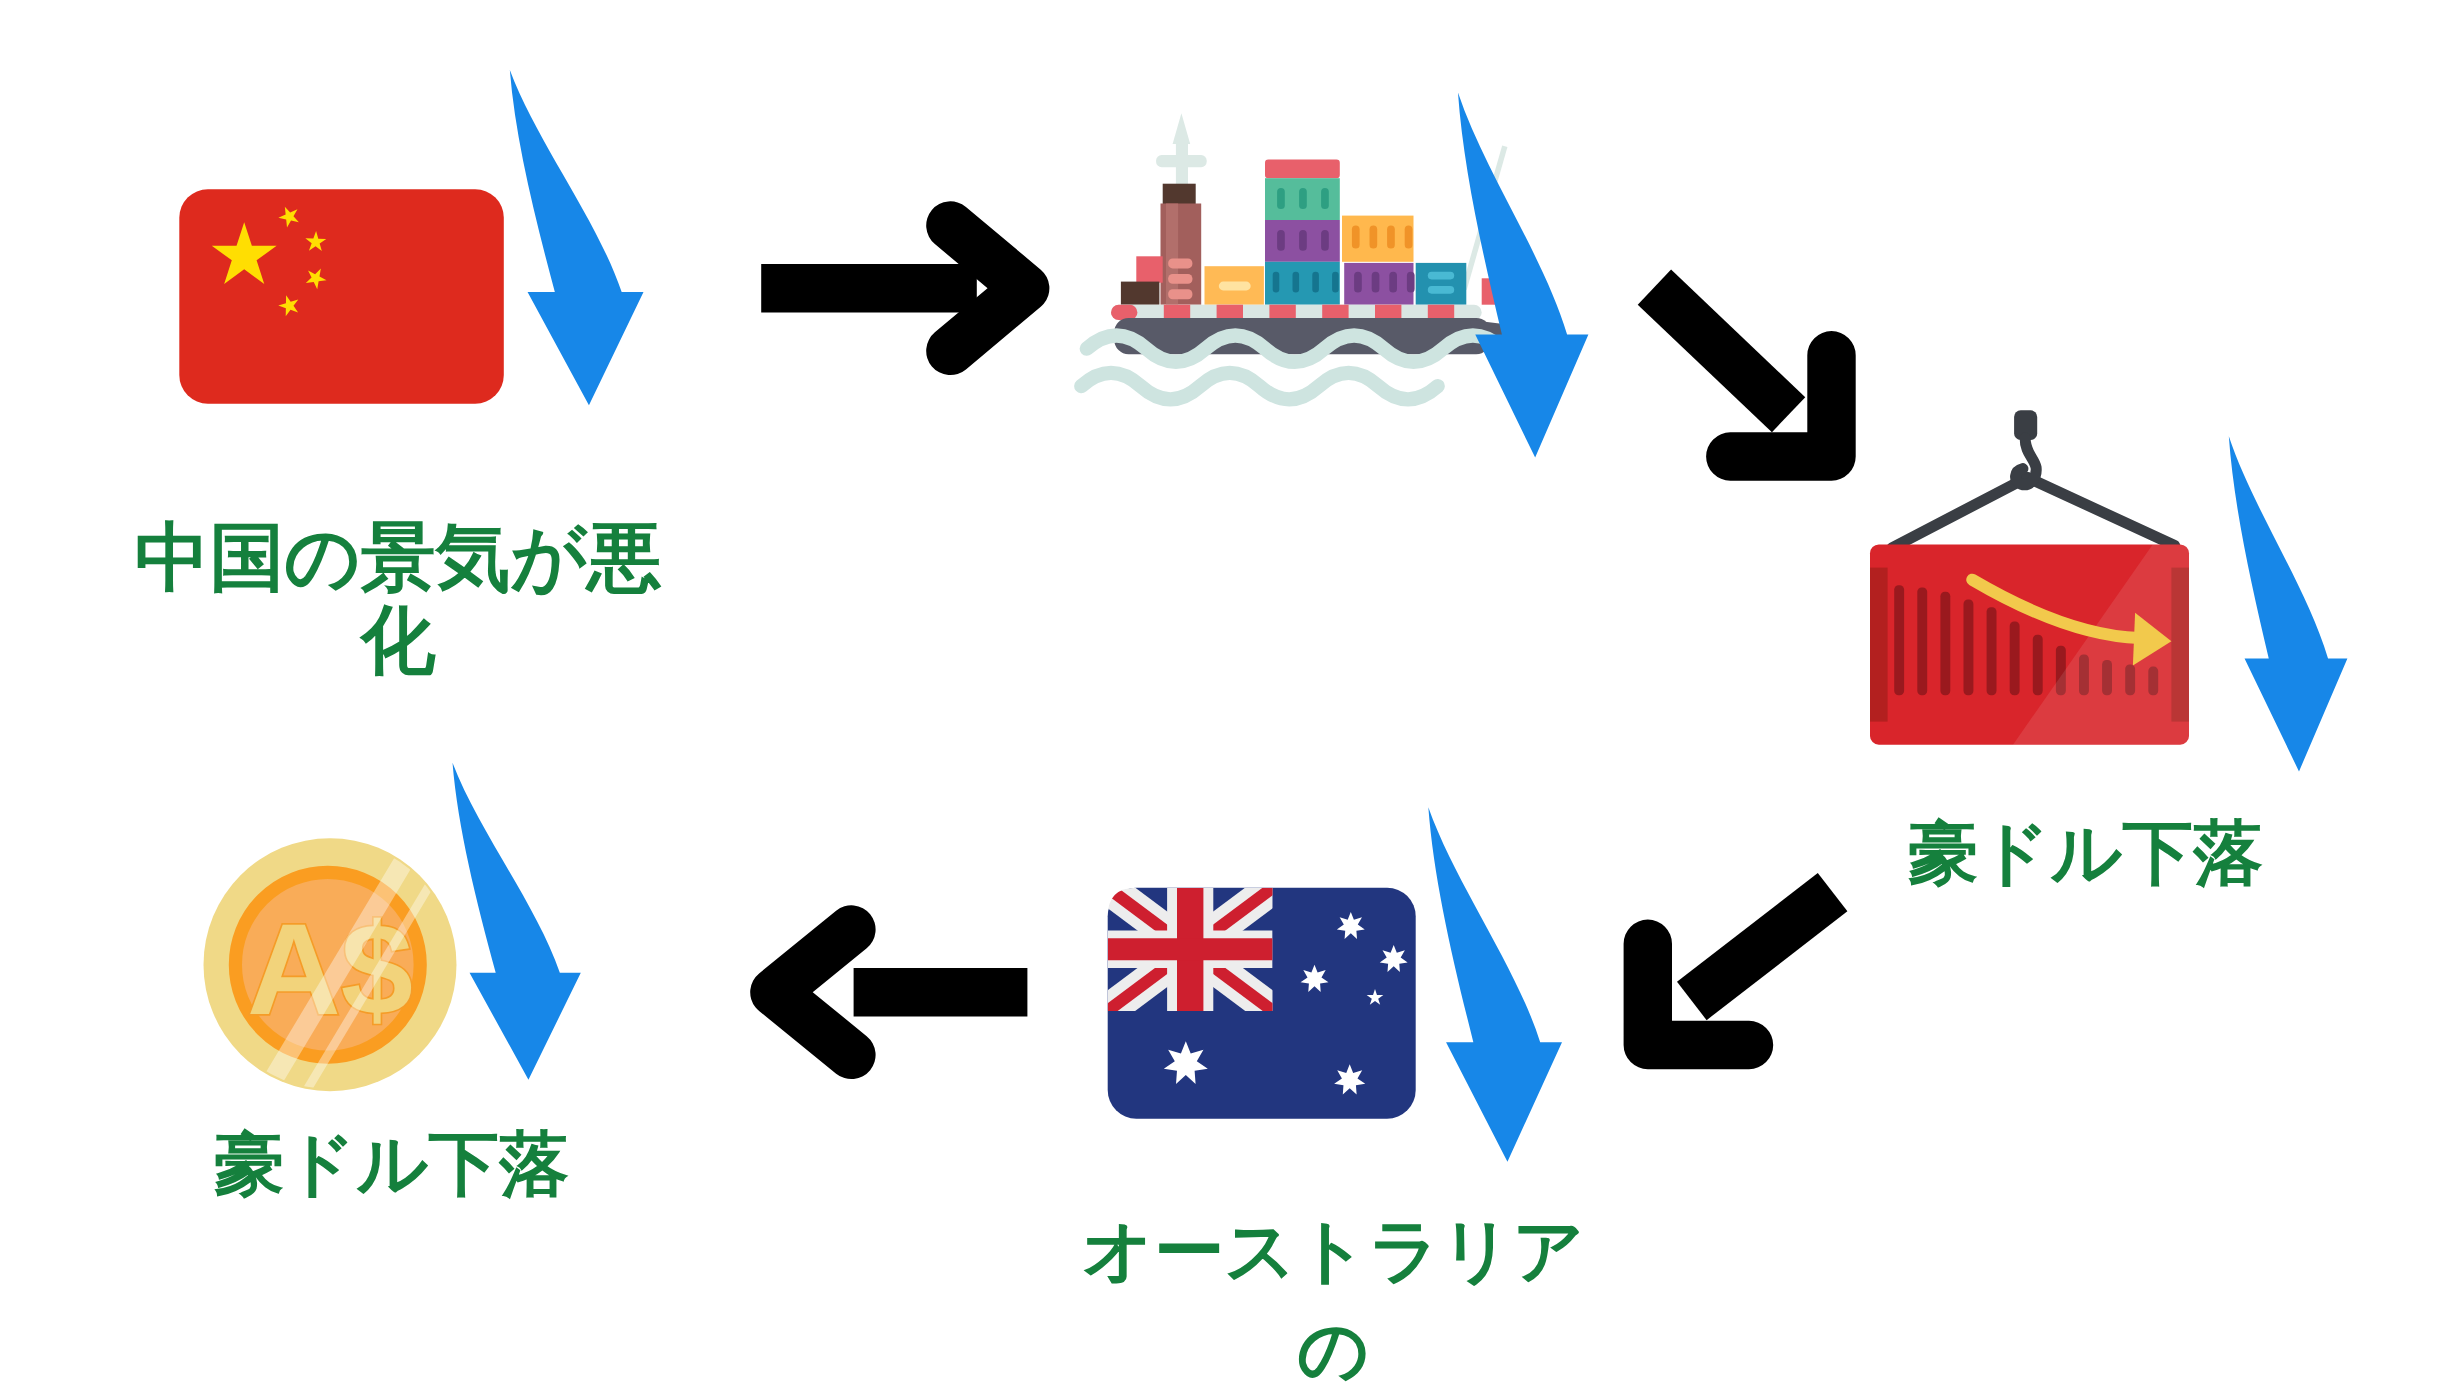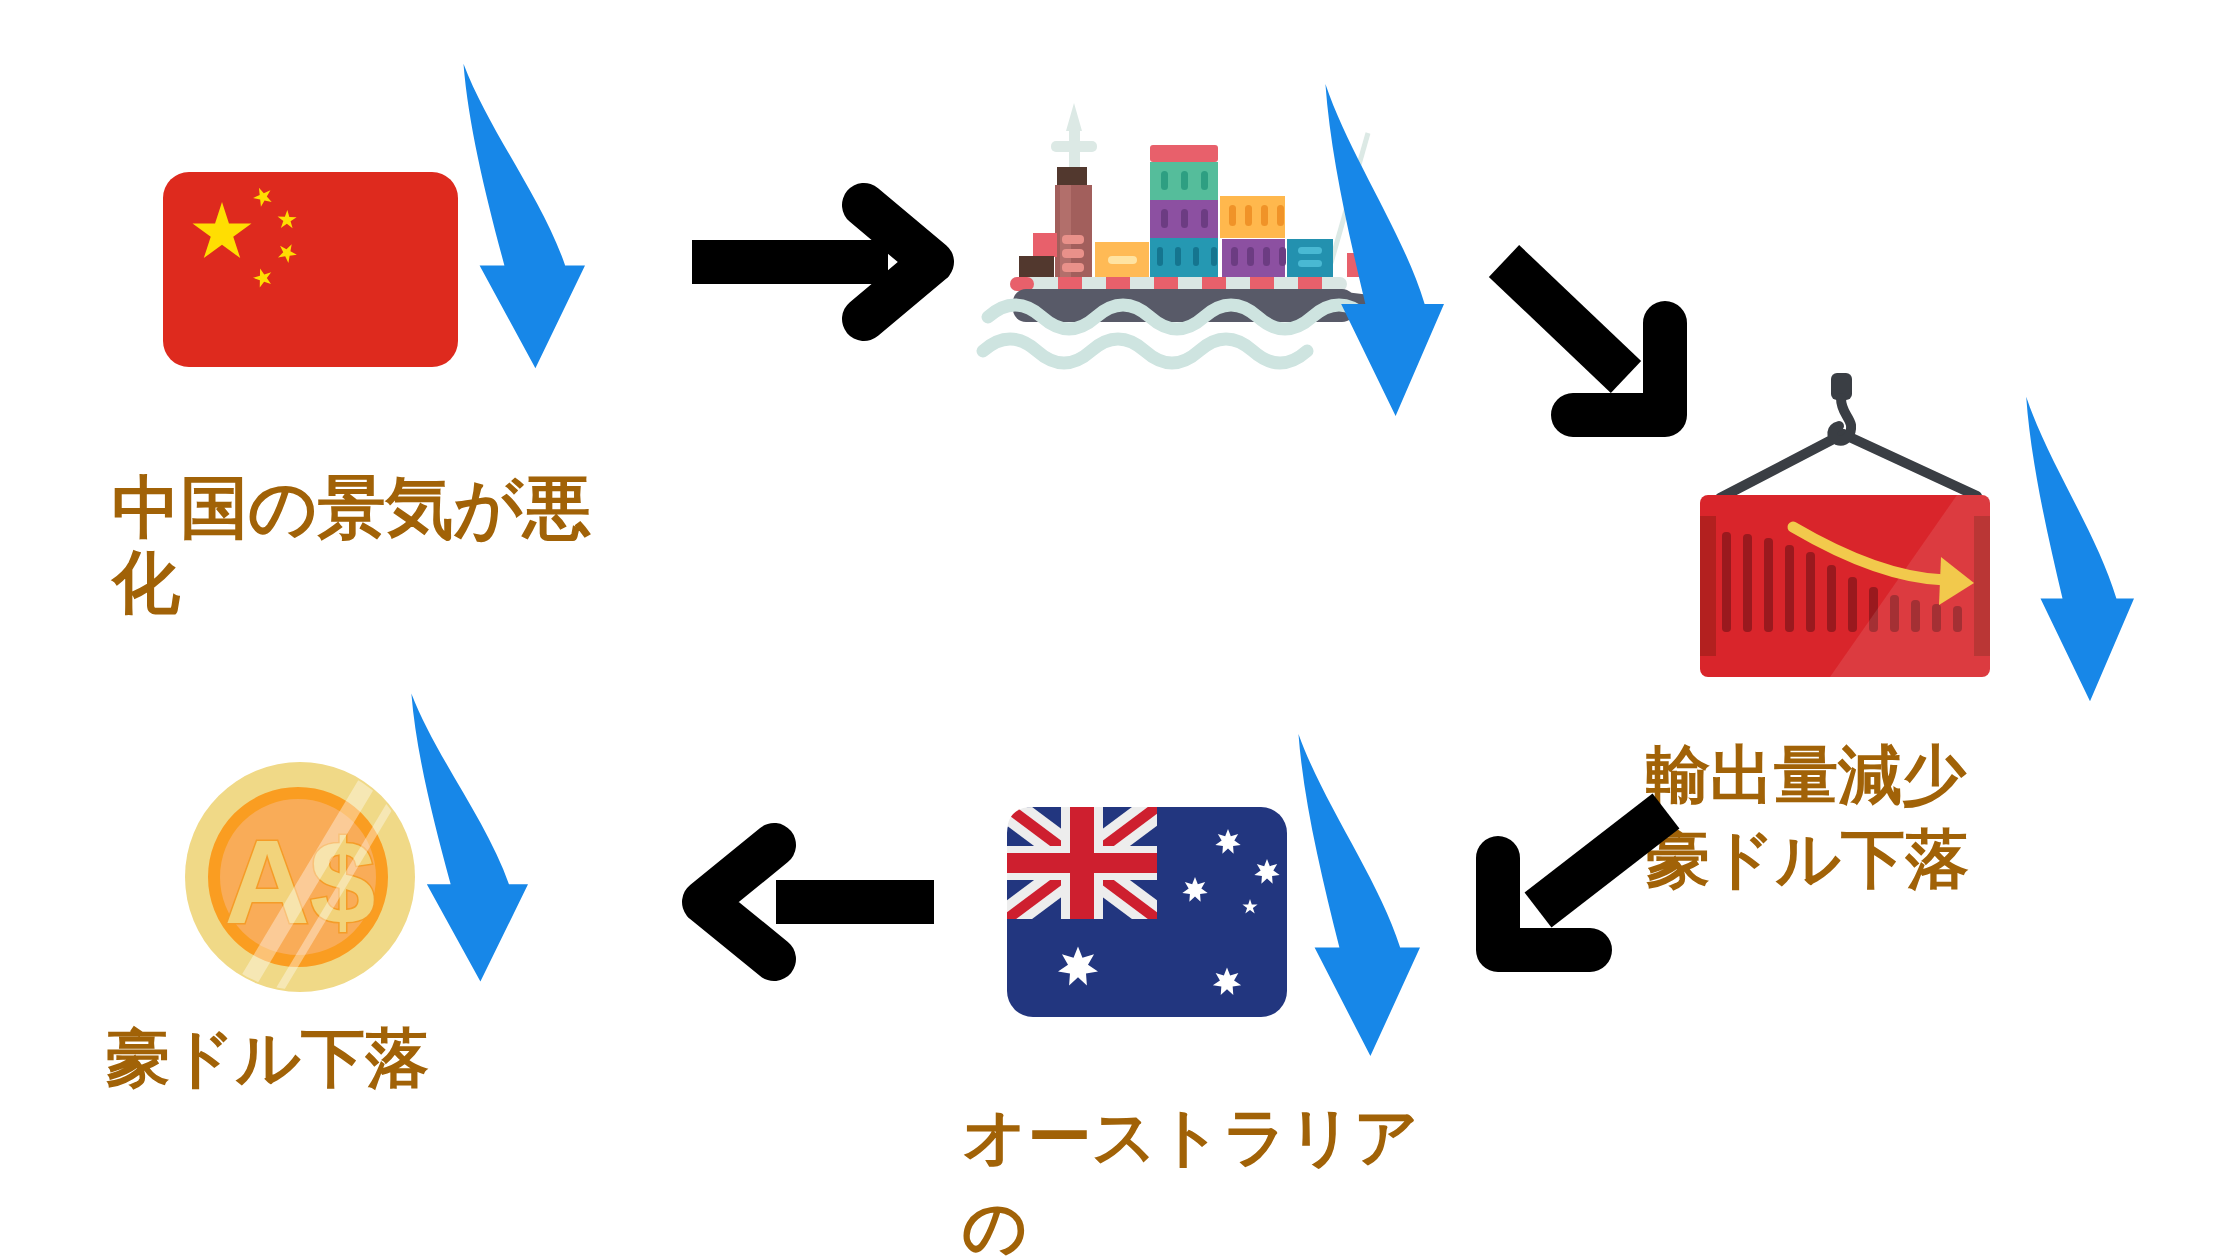--- a/index.html
+++ b/index.html
@@ -6,7 +6,7 @@
   .canvas{position:relative;width:2240px;height:1260px;background:#ffffff;overflow:hidden;
           font-family:"Liberation Sans","DejaVu Sans",sans-serif;}
   .abs{position:absolute;}
-  .lbl{position:absolute;text-align:left;font-weight:bold;color:#a16207;}
+  .lbl{position:absolute;text-align:center;font-weight:bold;color:#15803d;}
   .f68{font-size:68px;line-height:1.1;}
   .f64{font-size:64px;line-height:1.32;}
   .l4{line-height:1.4;}

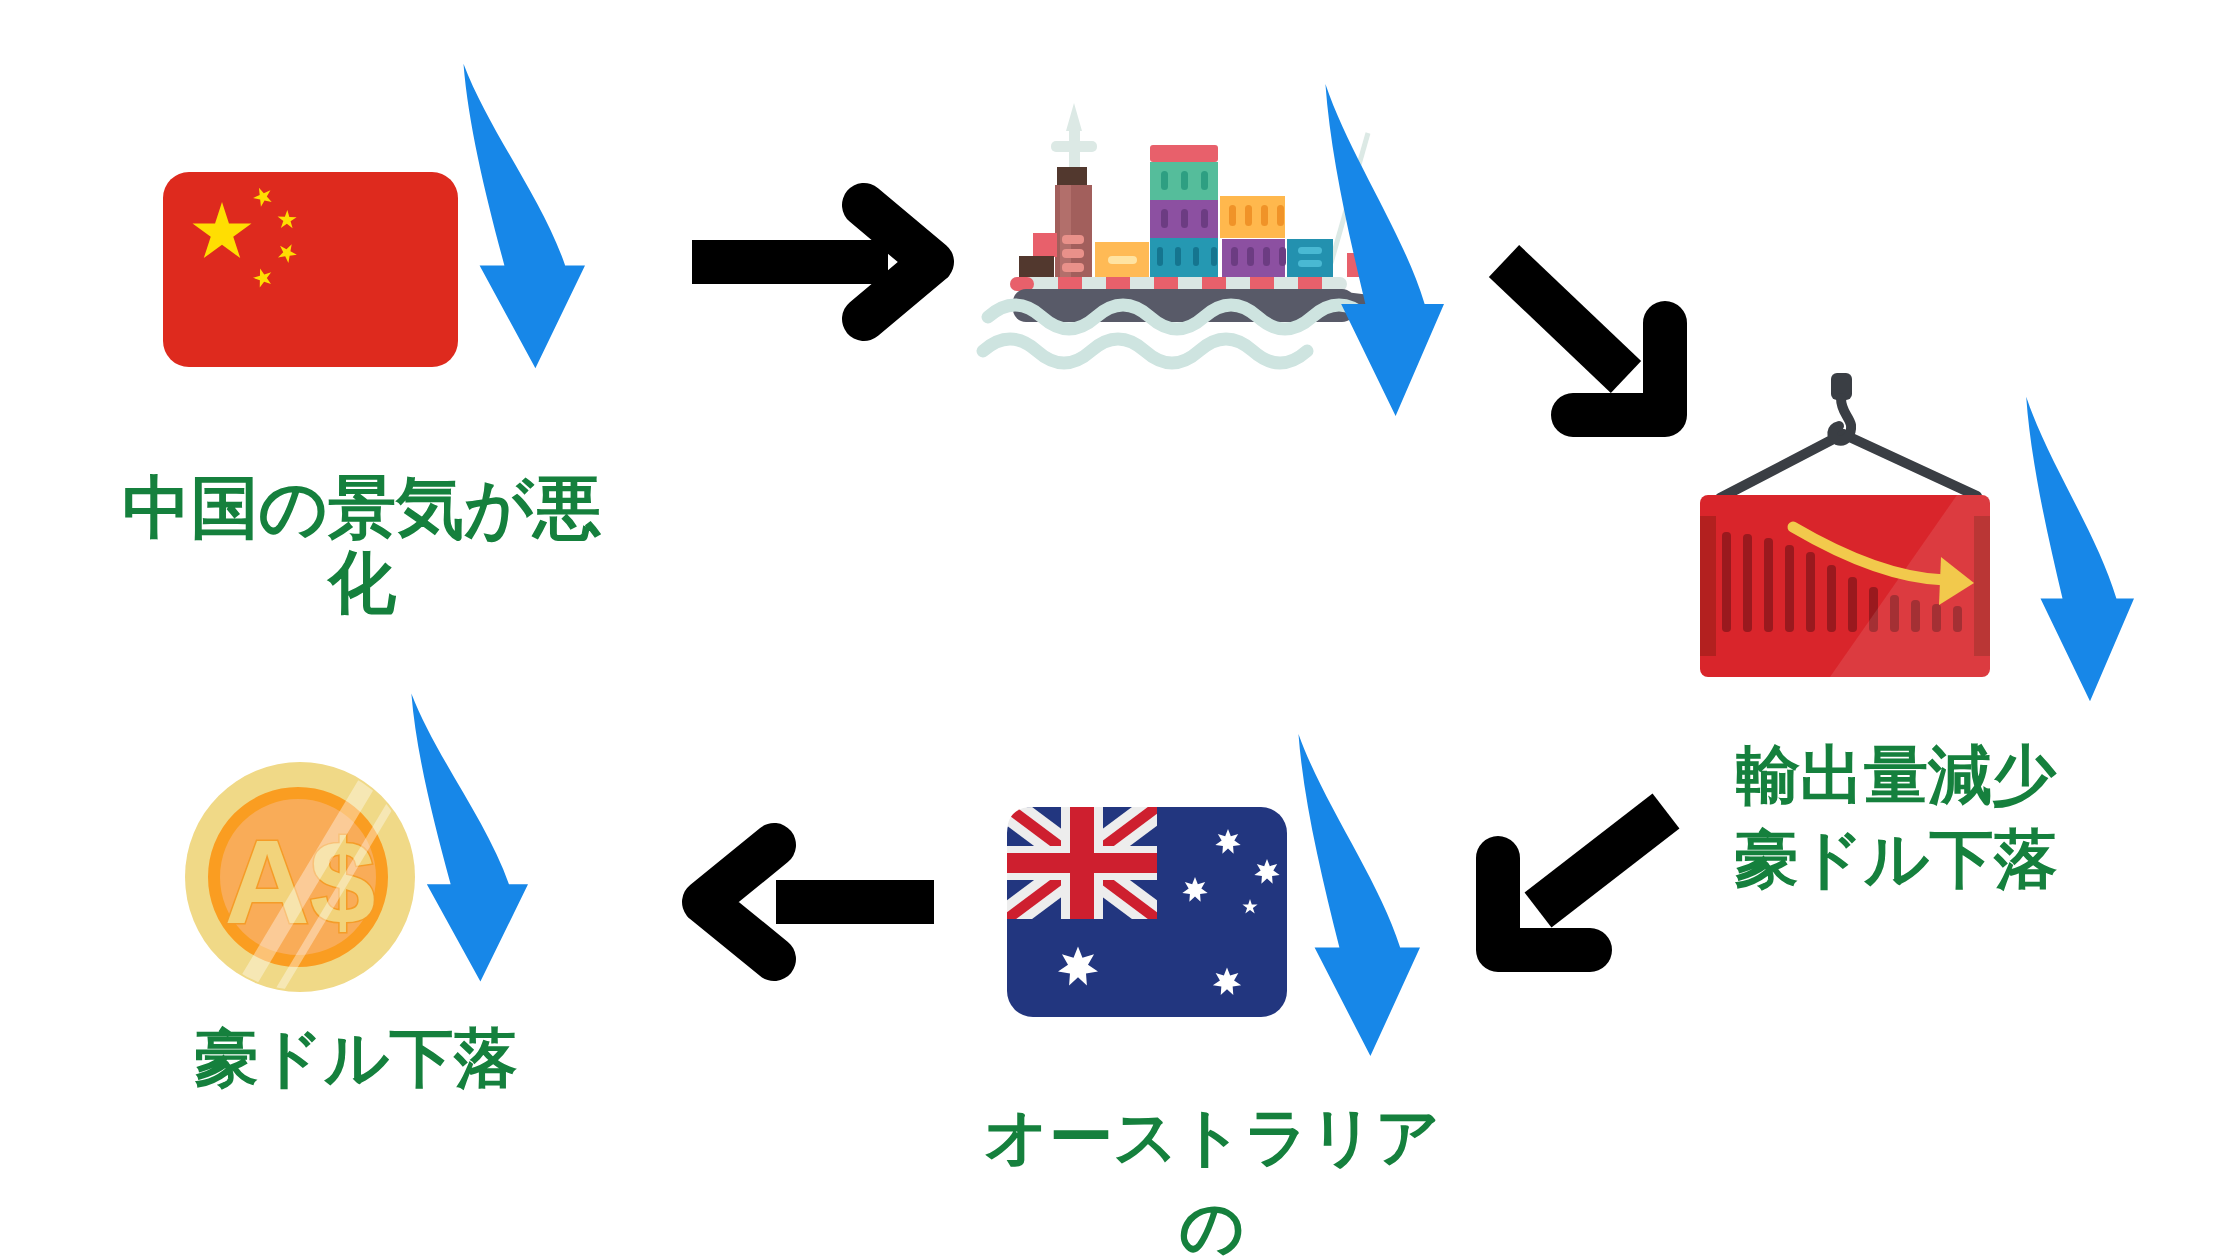--- a/index.html
+++ b/index.html
@@ -144,7 +144,6 @@
     <polygon points="251,187 284,213 249,235" fill="#F2C94C"></polygon>
   </svg>
   <div class="abs" style="left:1646px;top:733px;width:500px">
-    <div class="lbl f64" style="position:static">輸出量減少</div>
     <div class="lbl f64" style="position:static">豪ドル下落</div>
   </div>
 

